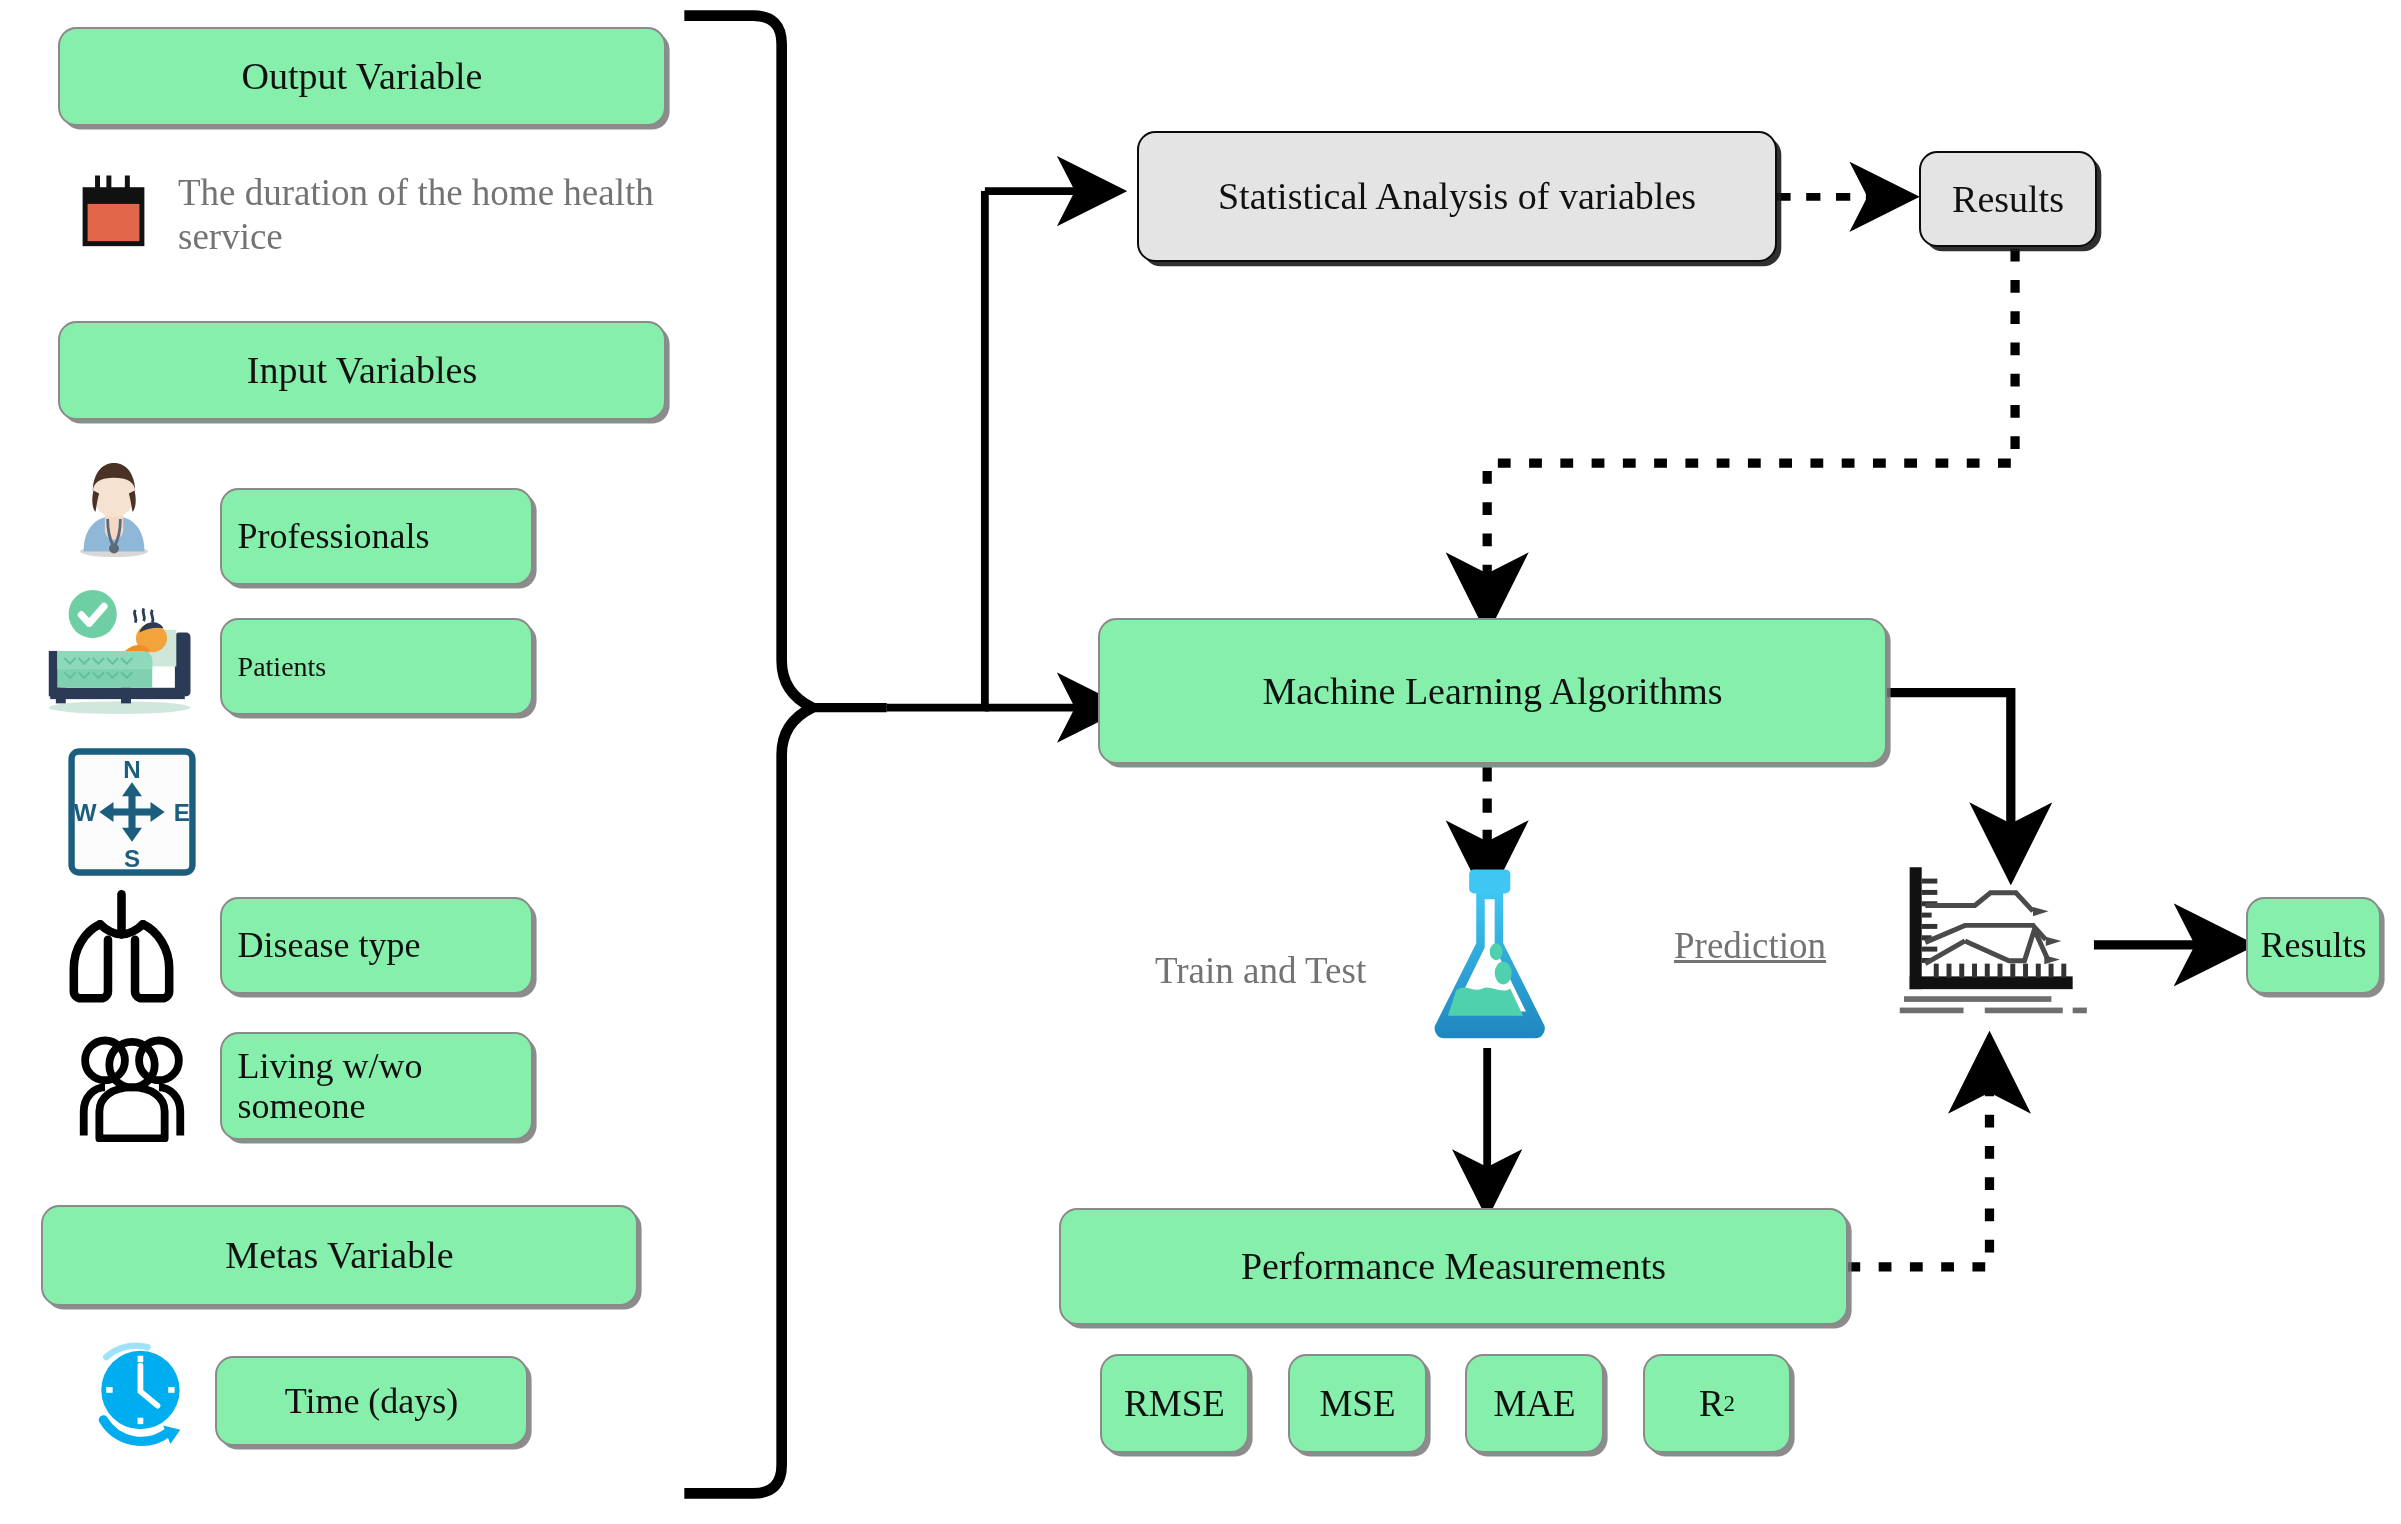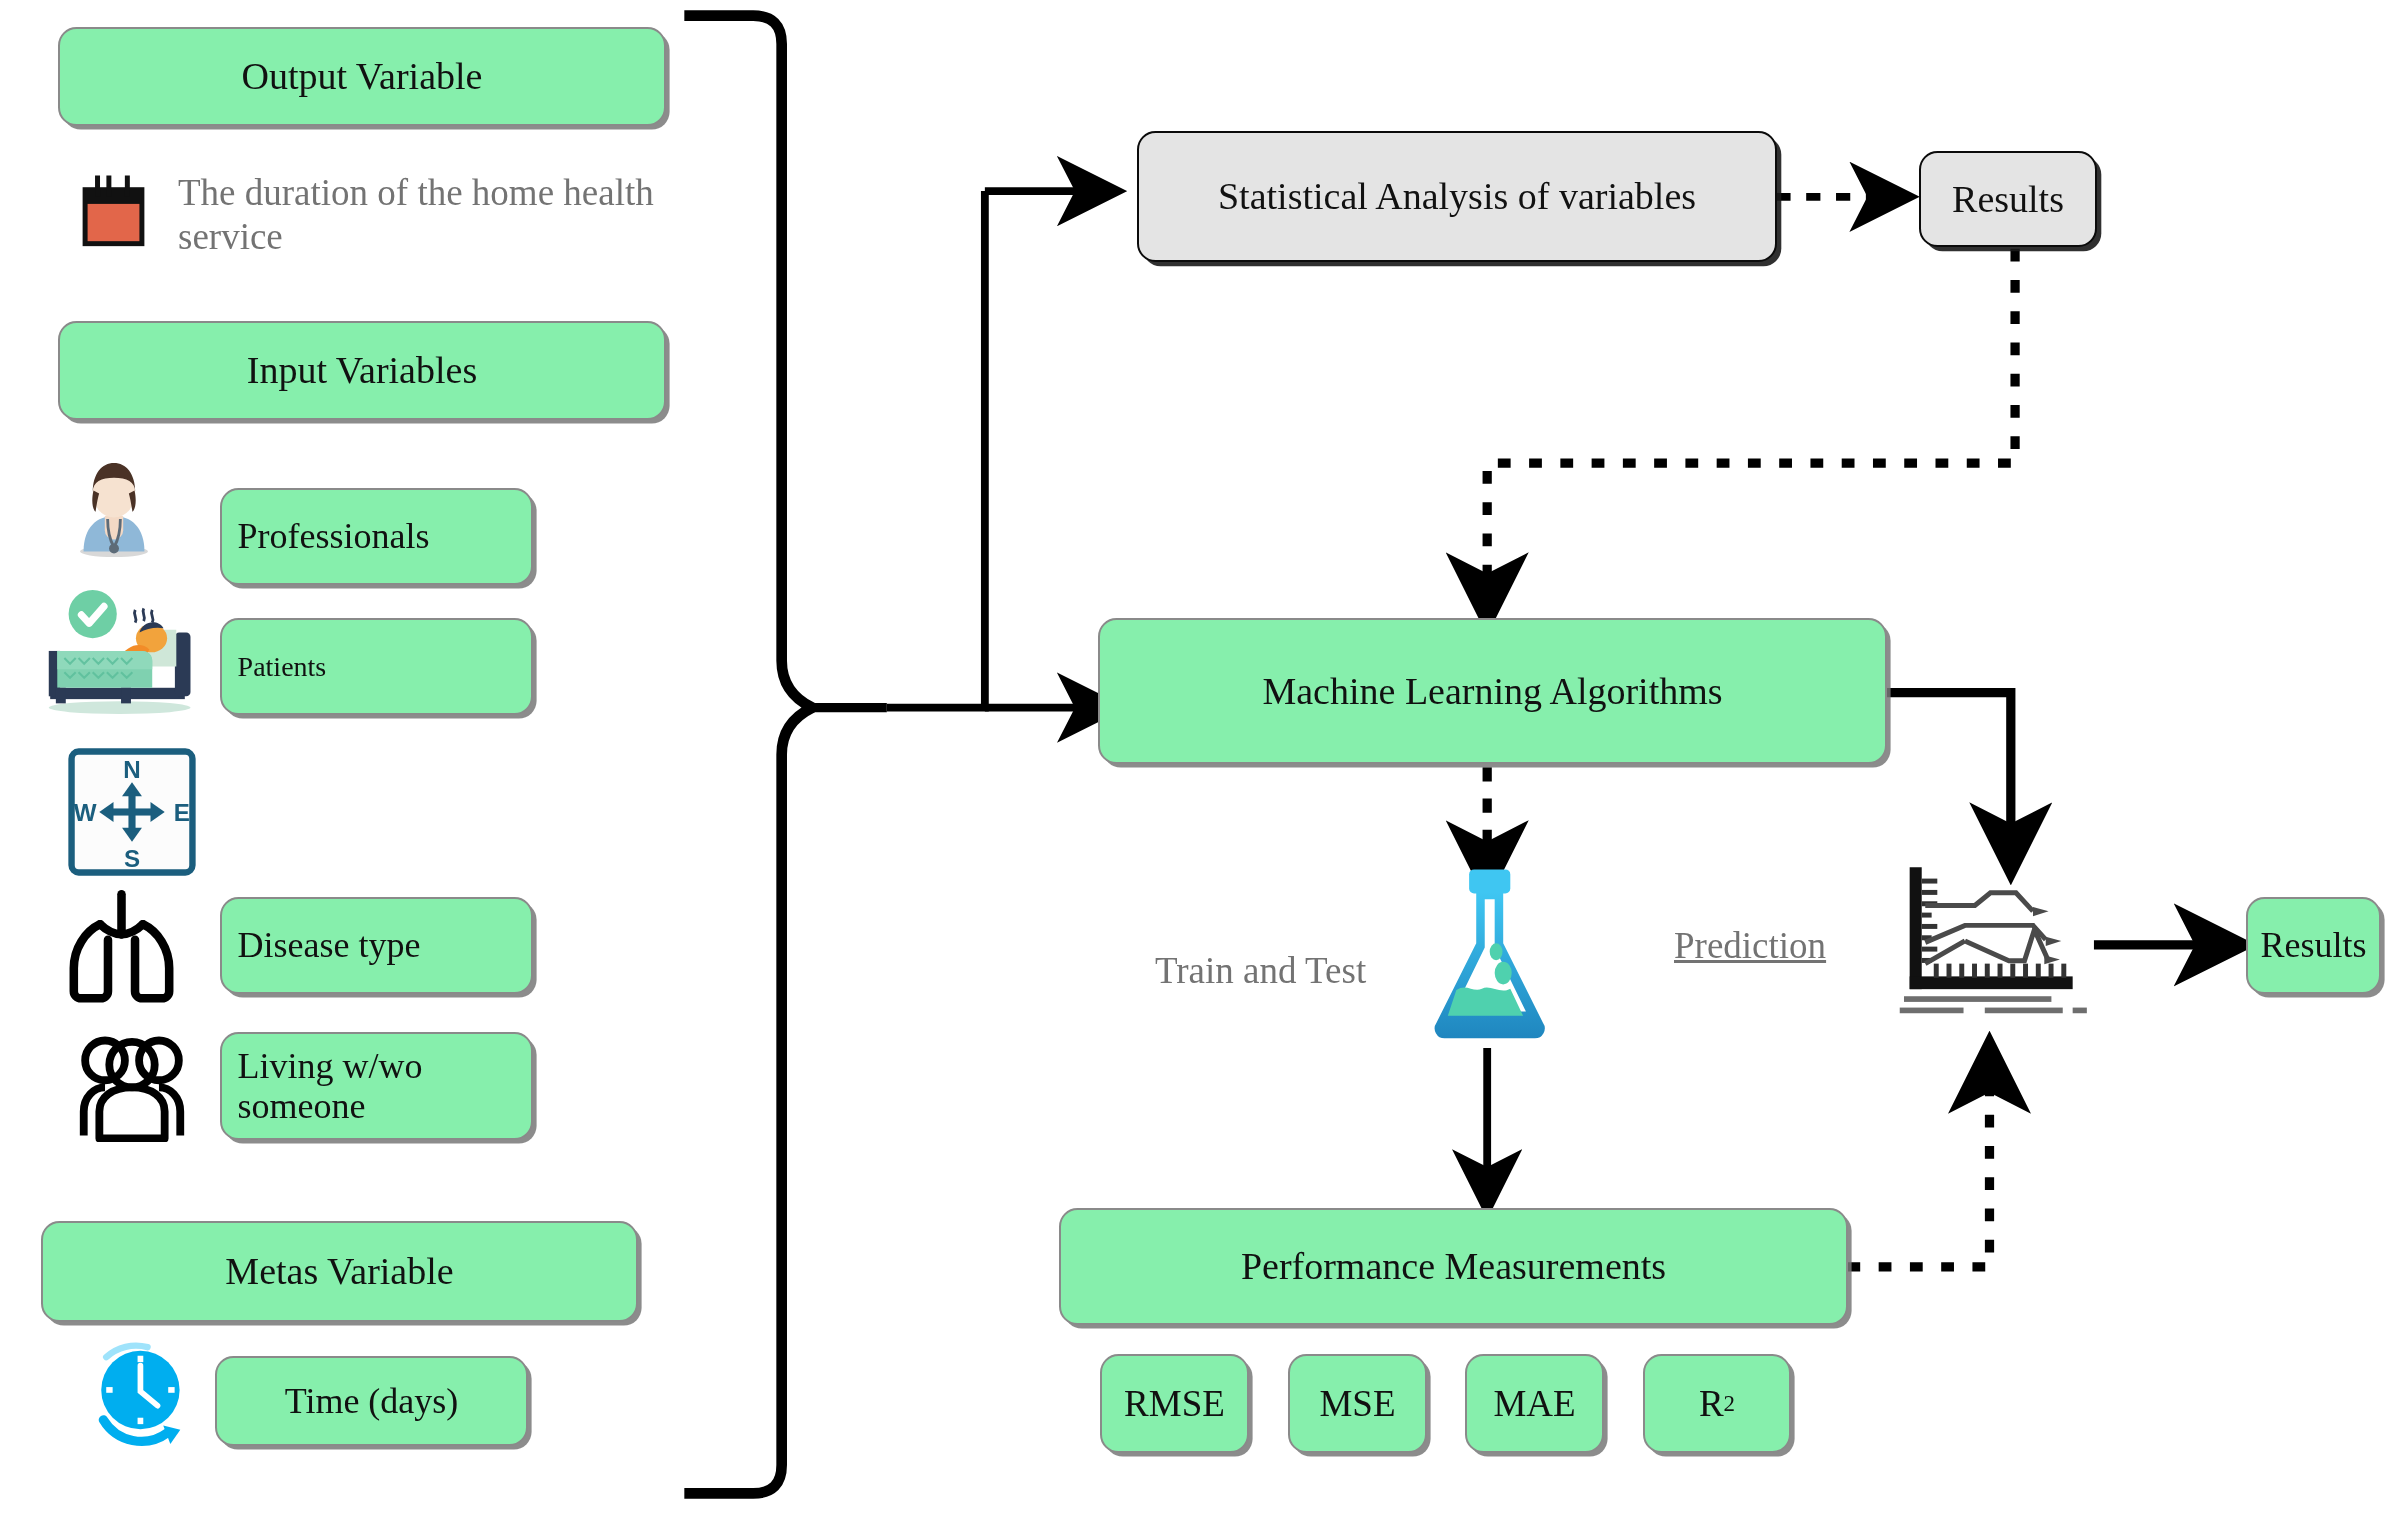--- a/index.html
+++ b/index.html
@@ -199,7 +199,7 @@
     <span>Living w/wo someone</span>
   </div>
 
-  <div class="box" style="left:41px;top:1205px;width:597px;height:101px;font-size:38px;margin-top:16px;">
+  <div class="box" style="left:41px;top:1205px;width:597px;height:101px;font-size:38px;">
     <span>Metas Variable</span>
   </div>
 

